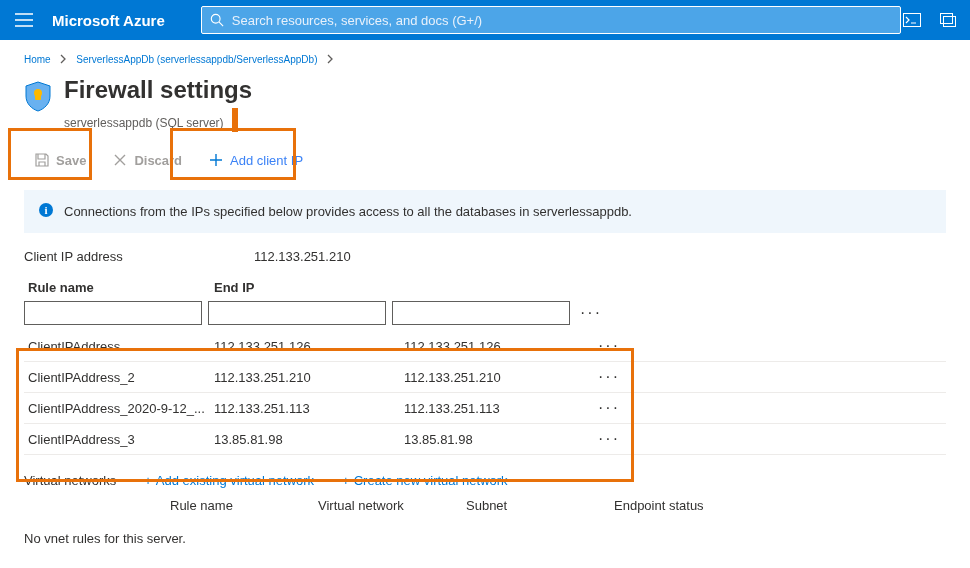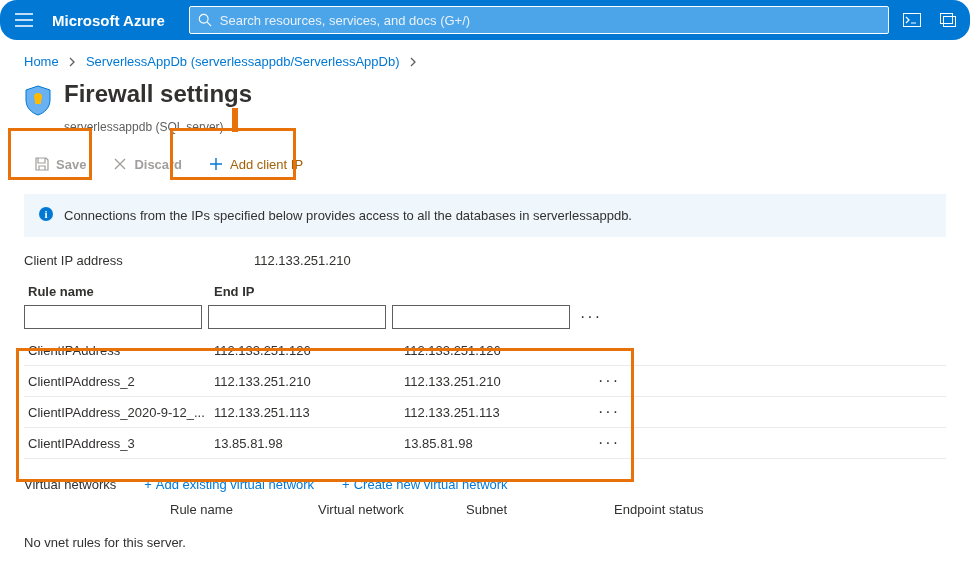--- a/index.html
+++ b/index.html
@@ -5,7 +5,7 @@
     * { box-sizing: border-box; margin: 0; padding: 0; }
     body { font-family: 'Segoe UI', Arial, sans-serif; font-size: 13px; color: #323130; background: #fff; width: 970px; }
     
-    .top-bar { background: #0078d4; height: 40px; display: flex; align-items: center; padding: 0 12px; color: #fff; border-radius: 17px; }
+    .top-bar { background: #0078d4; height: 40px; display: flex; align-items: center; padding: 0 12px; color: #fff; }
     .hamburger { width: 24px; height: 24px; display: flex; align-items: center; justify-content: center; cursor: pointer; }
     .brand { font-size: 15px; font-weight: 600; margin-left: 16px; margin-right: 24px; }
     .search-box { flex: 1; max-width: 700px; background: #4ca5e8; border: 1px solid #fff; border-radius: 2px; height: 28px; display: flex; align-items: center; padding: 0 8px; color: #fff; }

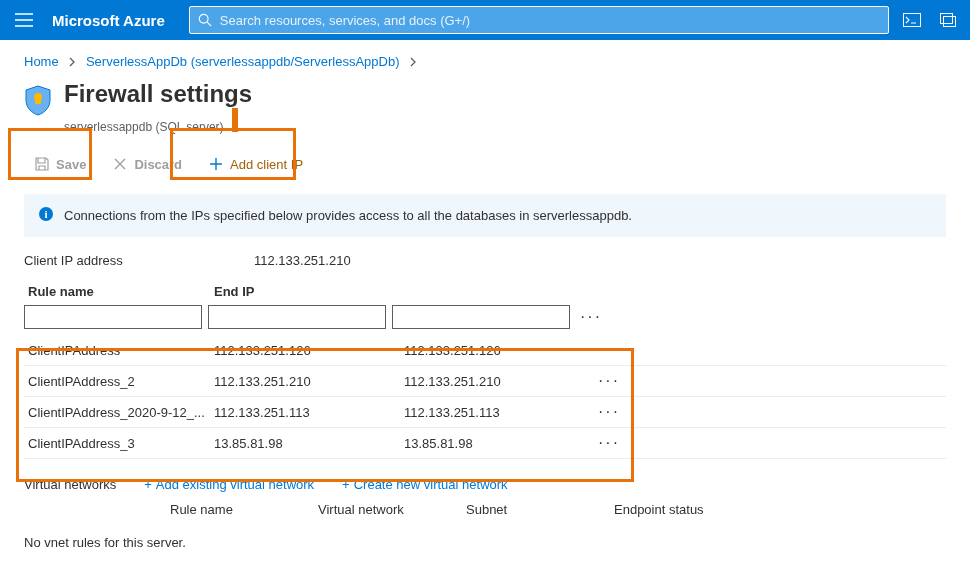--- a/index.html
+++ b/index.html
@@ -8,7 +8,7 @@
     .top-bar { background: #0078d4; height: 40px; display: flex; align-items: center; padding: 0 12px; color: #fff; }
     .hamburger { width: 24px; height: 24px; display: flex; align-items: center; justify-content: center; cursor: pointer; }
     .brand { font-size: 15px; font-weight: 600; margin-left: 16px; margin-right: 24px; }
-    .search-box { flex: 1; max-width: 700px; background: #4ca5e8; border: 1px solid #fff; border-radius: 2px; height: 28px; display: flex; align-items: center; padding: 0 8px; color: #fff; }
+    .search-box { flex: 1; max-width: 700px; background: #4ca5e8; border: 1px solid #fff; border-radius: 2px; height: 28px; display: flex; align-items: center; padding: 0 8px; color: #fff; margin-left: 12px; }
     .search-box svg { margin-right: 8px; }
     .search-box input { background: transparent; border: none; outline: none; color: #fff; font-size: 13px; flex: 1; }
     .search-box input::placeholder { color: #e8f1fb; }

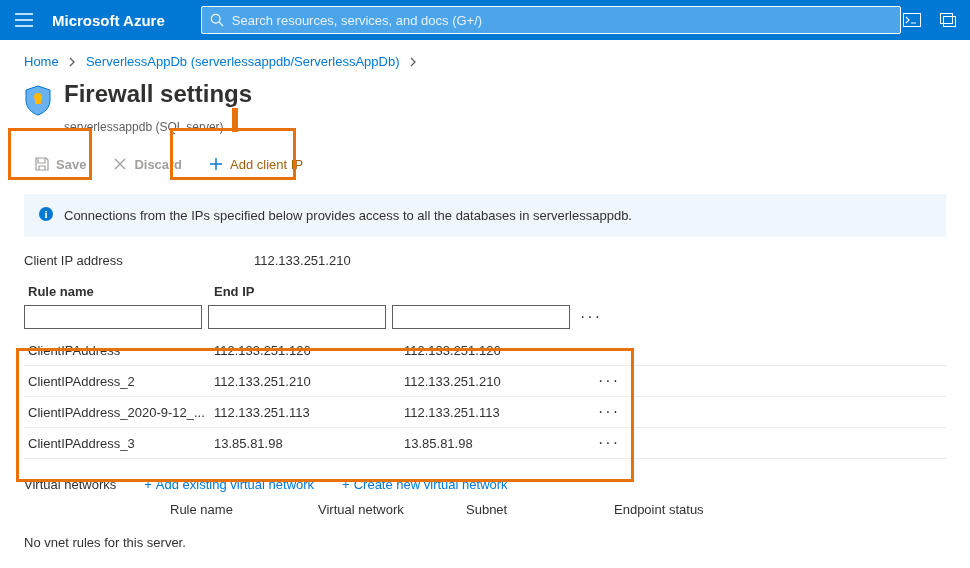--- a/index.html
+++ b/index.html
@@ -15,7 +15,7 @@
     .top-icons { margin-left: auto; display: flex; gap: 16px; }
     .top-icon { width: 20px; height: 20px; display:flex; align-items:center; justify-content:center;}
     
-    .breadcrumb { padding: 14px 24px 10px; font-size: 13px; }
+    .breadcrumb { padding: 14px 24px 10px; font-size: 10px; }
     .breadcrumb a { color: #0078d4; text-decoration: none; }
     .breadcrumb .sep { color: #605e5c; margin: 0 6px; display:inline-block; vertical-align:middle;}
     

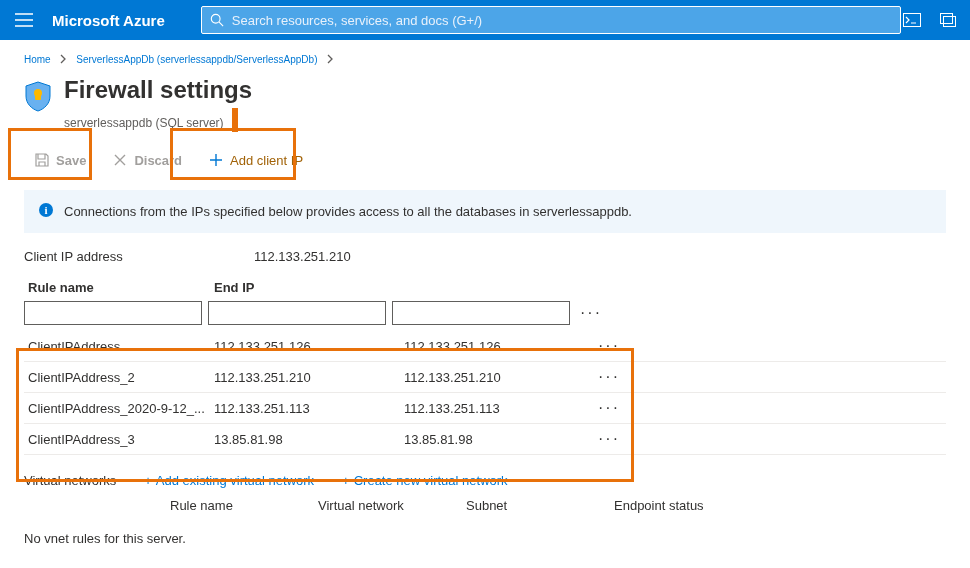--- a/index.html
+++ b/index.html
@@ -25,7 +25,7 @@
     .header-text .subtitle { font-size: 12px; color: #605e5c; margin-top: 12px; }
     
     .toolbar { padding: 8px 24px 12px; display: flex; gap: 6px; align-items: center; }
-    .tool-btn { display: flex; align-items: center; gap: 6px; padding: 6px 10px; border: none; background: transparent; cursor: pointer; font-size: 13px; color: #a16207; }
+    .tool-btn { display: flex; align-items: center; gap: 6px; padding: 6px 10px; border: none; background: transparent; cursor: pointer; font-size: 13px; color: #3b82f6; }
     .tool-btn.disabled { color: #a19f9d; font-weight: bold; }
     .tool-btn svg { width: 16px; height: 16px; }
     

